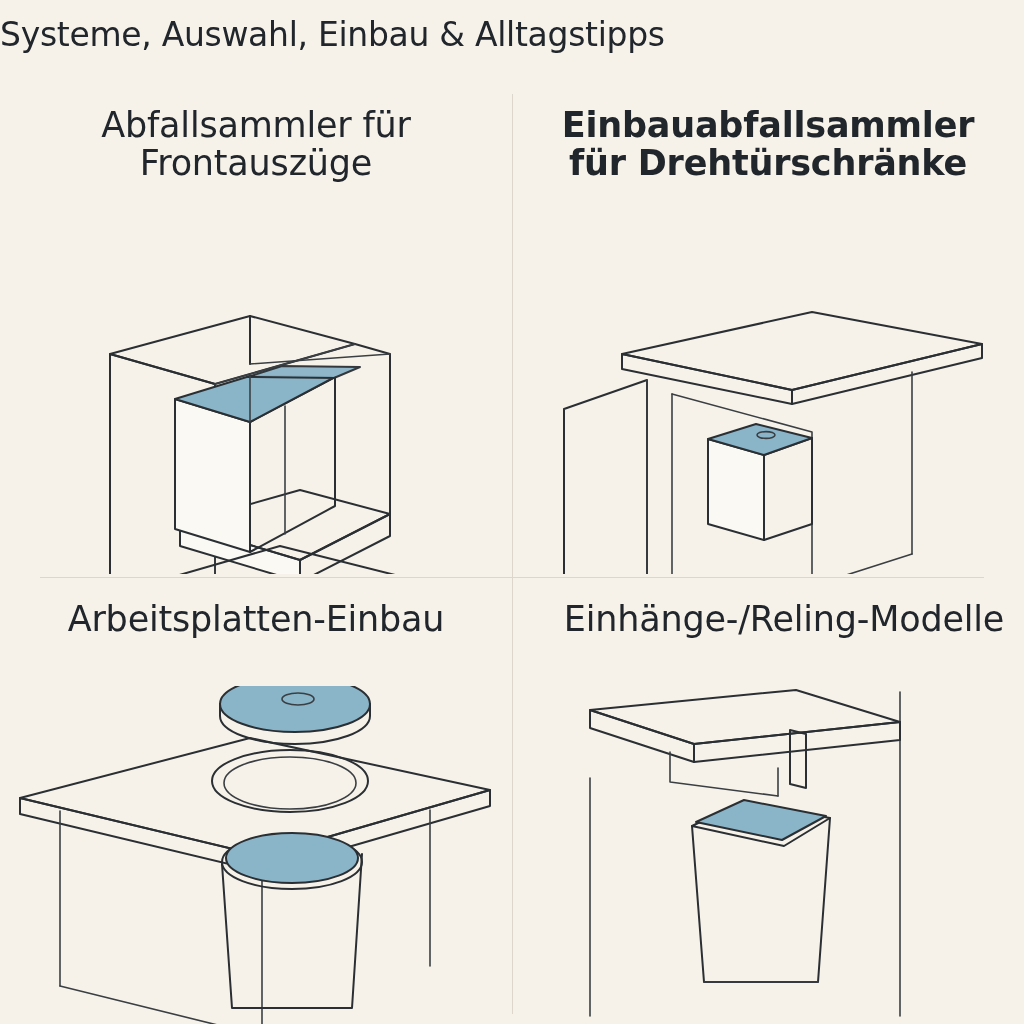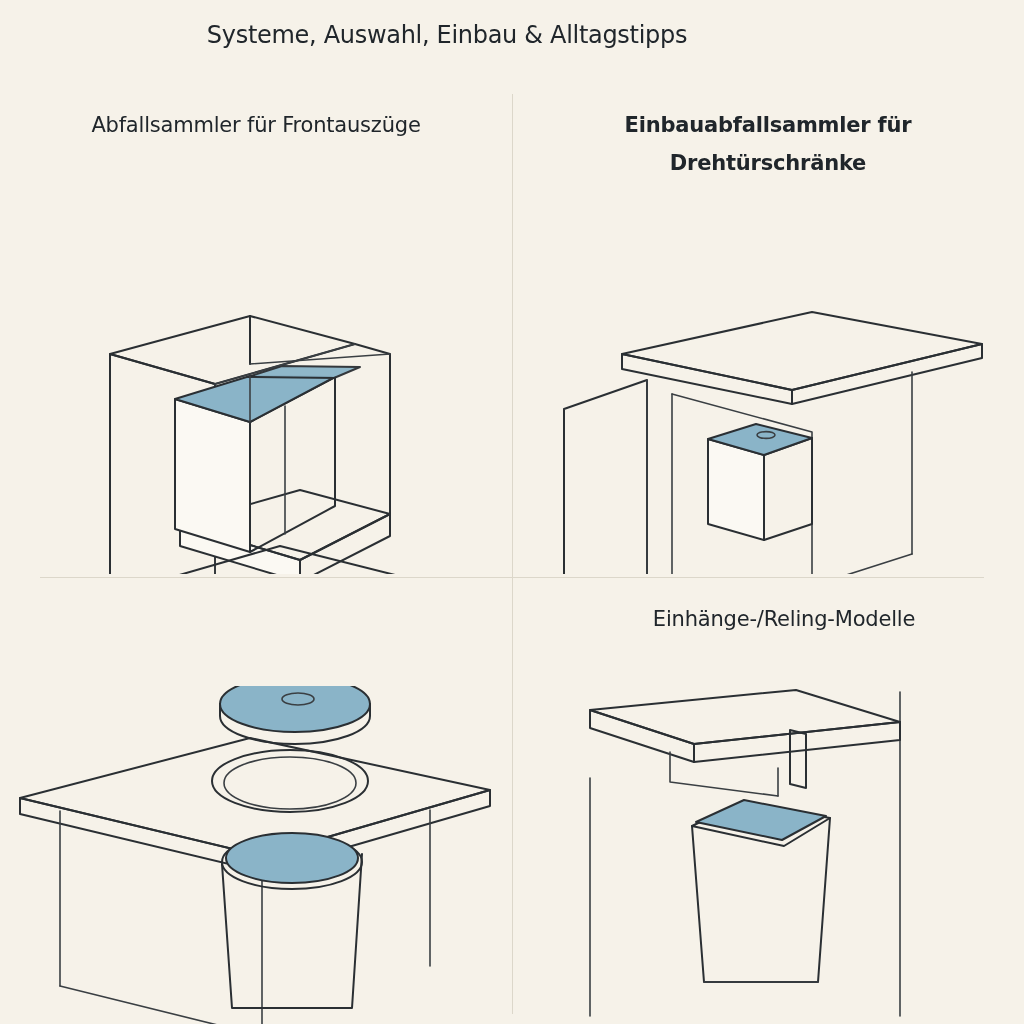--- a/index.html
+++ b/index.html
@@ -26,8 +26,8 @@
     top: 14px;
     left: 0;
     width: 894px;
-    text-align: center;
-    font-size: 24px;
+    text-align: left;
+    font-size: 33px;
     line-height: 42px;
     letter-spacing: -0.3px;
     color: #20262b;

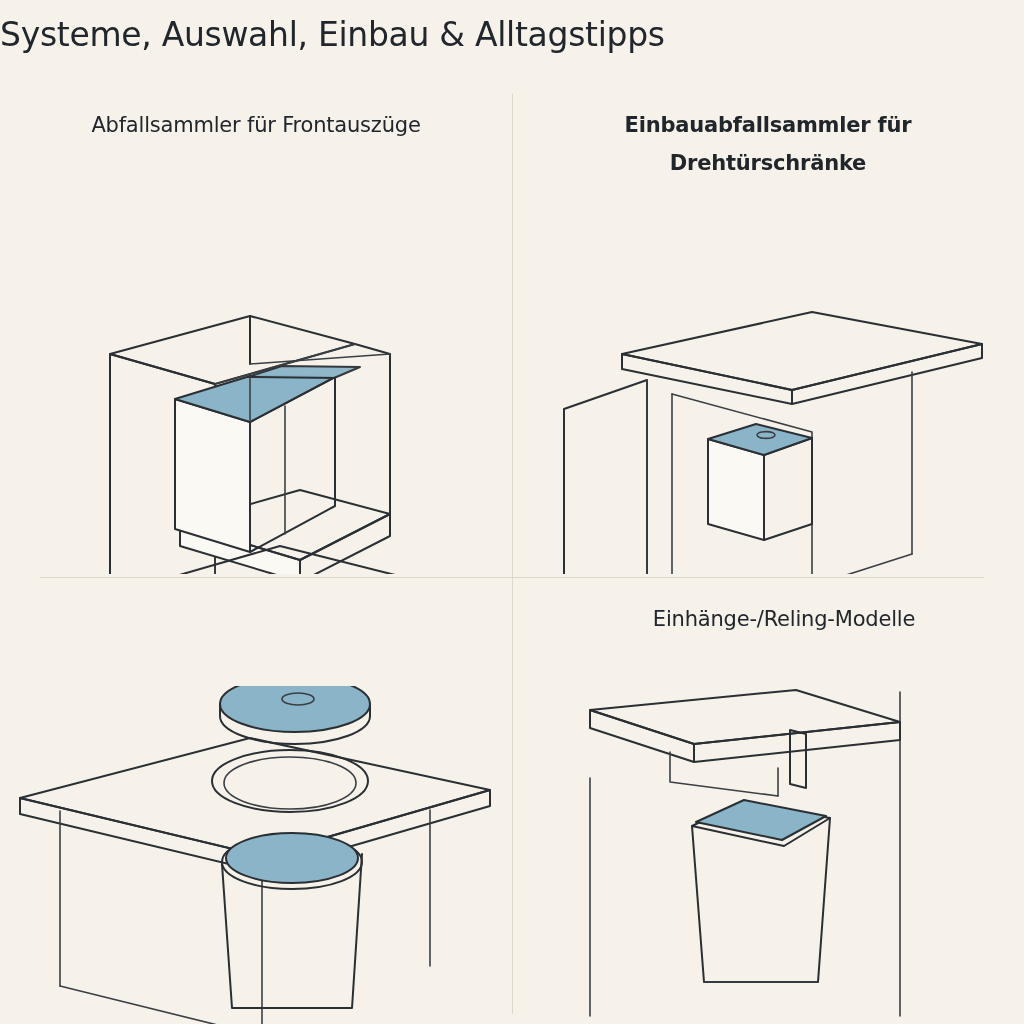--- a/index.html
+++ b/index.html
@@ -72,7 +72,7 @@
     left: 24px;
     width: 464px;
     text-align: center;
-    font-size: 21px;
+    font-size: 35px;
     line-height: 38px;
     color: #20262b;
     letter-spacing: -0.2px;

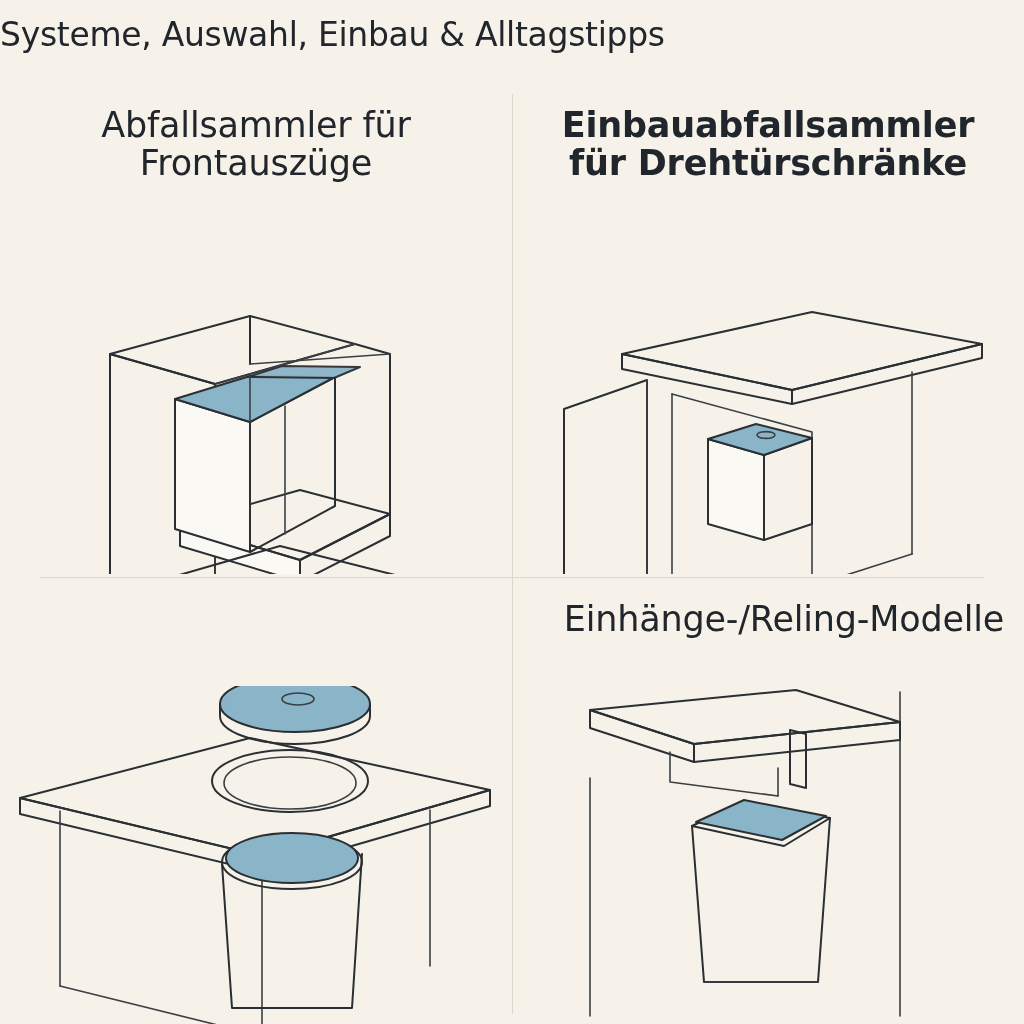--- a/index.html
+++ b/index.html
@@ -191,6 +191,7 @@
     </div>
 
     <div class="panel p2">
+      <div class="panel-title">Arbeitsplatten-Einbau</div>
       <div class="art">
         <svg width="512" height="340" viewBox="0 0 512 340">
 

